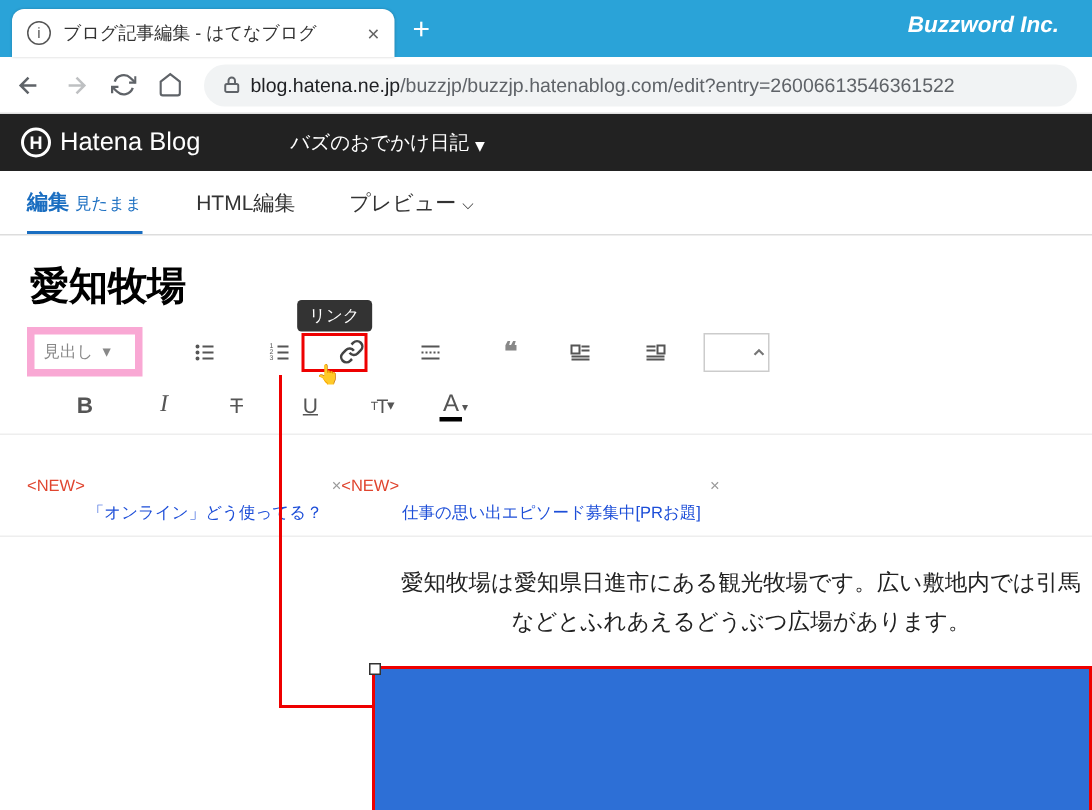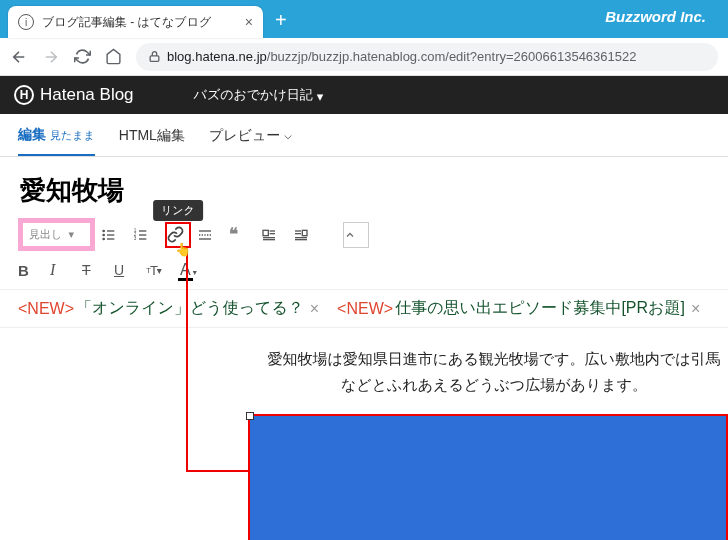--- a/index.html
+++ b/index.html
@@ -19,7 +19,7 @@
 .hatena-logo { display: flex; align-items: center; gap: 6px; font-size: 17px; font-weight: 300; }
 .hatena-logo-mark { width: 20px; height: 20px; border: 2px solid #fff; border-radius: 50%; display: flex; align-items: center; justify-content: center; font-size: 12px; font-weight: bold; }
 .blog-name { font-size: 13px; display: flex; align-items: flex-end; gap: 4px; cursor: pointer; margin-left: 44px; }
-.editor-tabs { display: flex; align-items: center; gap: 24px; padding: 12px 18px 0; border-bottom: 1px solid #ddd; }
+.editor-tabs { display: flex; align-items: center; gap: 36px; padding: 12px 18px 0; border-bottom: 1px solid #ddd; }
 .editor-tab { font-size: 14px; color: #333; padding-bottom: 10px; cursor: pointer; display: flex; align-items: center; gap: 4px; }
 .editor-tab.active { color: #1a6ec1; font-weight: bold; border-bottom: 2px solid #1a6ec1; }
 .sub { font-size: 11px; font-weight: normal; }

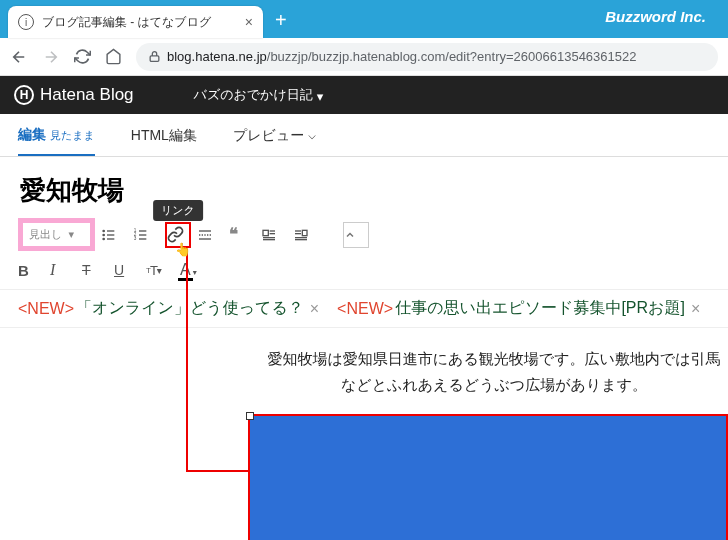--- a/index.html
+++ b/index.html
@@ -28,7 +28,7 @@
 .toolbar { padding: 0 18px; }
 .toolbar-row { display: flex; align-items: center; gap: 6px; margin-bottom: 6px; position: relative; }
 .heading-select { border: 5px solid #f9a8d4; font-size: 11px; color: #888; padding: 4px 16px 4px 6px; background: #fff; cursor: pointer; position: relative; }
-.tb-btn { width: 26px; height: 26px; display: flex; align-items: center; justify-content: flex-start; cursor: pointer; color: #555; position: relative; }
+.tb-btn { width: 44px; height: 26px; display: flex; align-items: center; justify-content: flex-end; cursor: pointer; color: #555; position: relative; }
 .tb-btn.highlighted { border: 2px solid #e00; }
 .tb-btn.boxed { border: 1px solid #ccc; }
 .tooltip { position: absolute; top: -24px; left: 50%; transform: translateX(-50%); background: #333; color: #fff; font-size: 11px; padding: 3px 8px; border-radius: 3px; white-space: nowrap; }

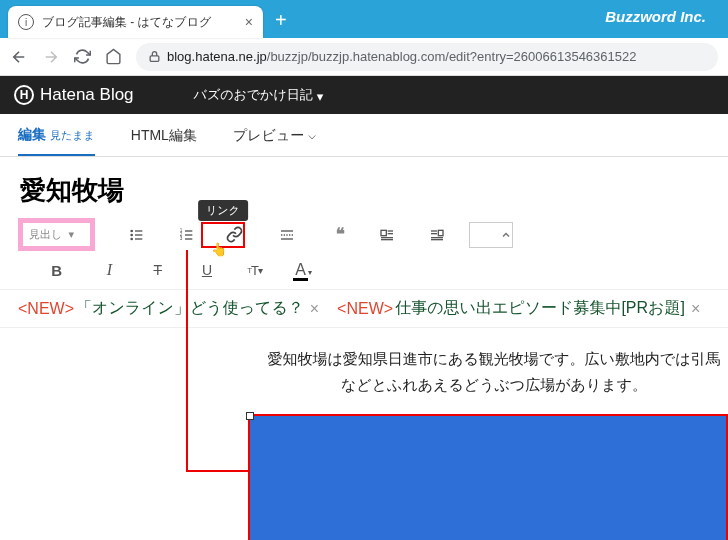--- a/index.html
+++ b/index.html
@@ -33,7 +33,7 @@
 .tb-btn.boxed { border: 1px solid #ccc; }
 .tooltip { position: absolute; top: -24px; left: 50%; transform: translateX(-50%); background: #333; color: #fff; font-size: 11px; padding: 3px 8px; border-radius: 3px; white-space: nowrap; }
 .cursor-pointer { position: absolute; top: 18px; left: 8px; font-size: 13px; pointer-events: none; z-index: 5; }
-.new-tags { padding: 8px 18px; font-size: 16px; border-top: 1px solid #eee; border-bottom: 1px solid #eee; display: flex; gap: 18px; }
+.new-tags { padding: 8px 18px; font-size: 11px; border-top: 1px solid #eee; border-bottom: 1px solid #eee; display: flex; }
 .new-tag { display: flex; align-items: center; gap: 2px; }
 .new-label { color: #e0452f; }
 .new-text { color: #14532d; }

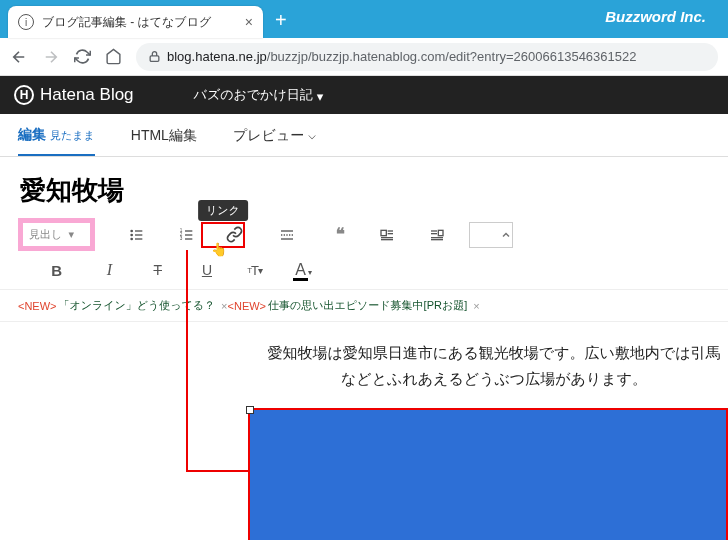--- a/index.html
+++ b/index.html
@@ -36,7 +36,7 @@
 .new-tags { padding: 8px 18px; font-size: 11px; border-top: 1px solid #eee; border-bottom: 1px solid #eee; display: flex; }
 .new-tag { display: flex; align-items: center; gap: 2px; }
 .new-label { color: #e0452f; }
-.new-text { color: #14532d; }
+.new-text { color: #1d4ed8; margin-top: 36px; }
 .tag-close { color: #999; margin-left: 4px; cursor: pointer; }
 .content-area { padding: 0; position: relative; }
 .body-text { font-size: 15px; line-height: 1.7; color: #222; padding: 18px 0 8px 260px; text-align: center; }

